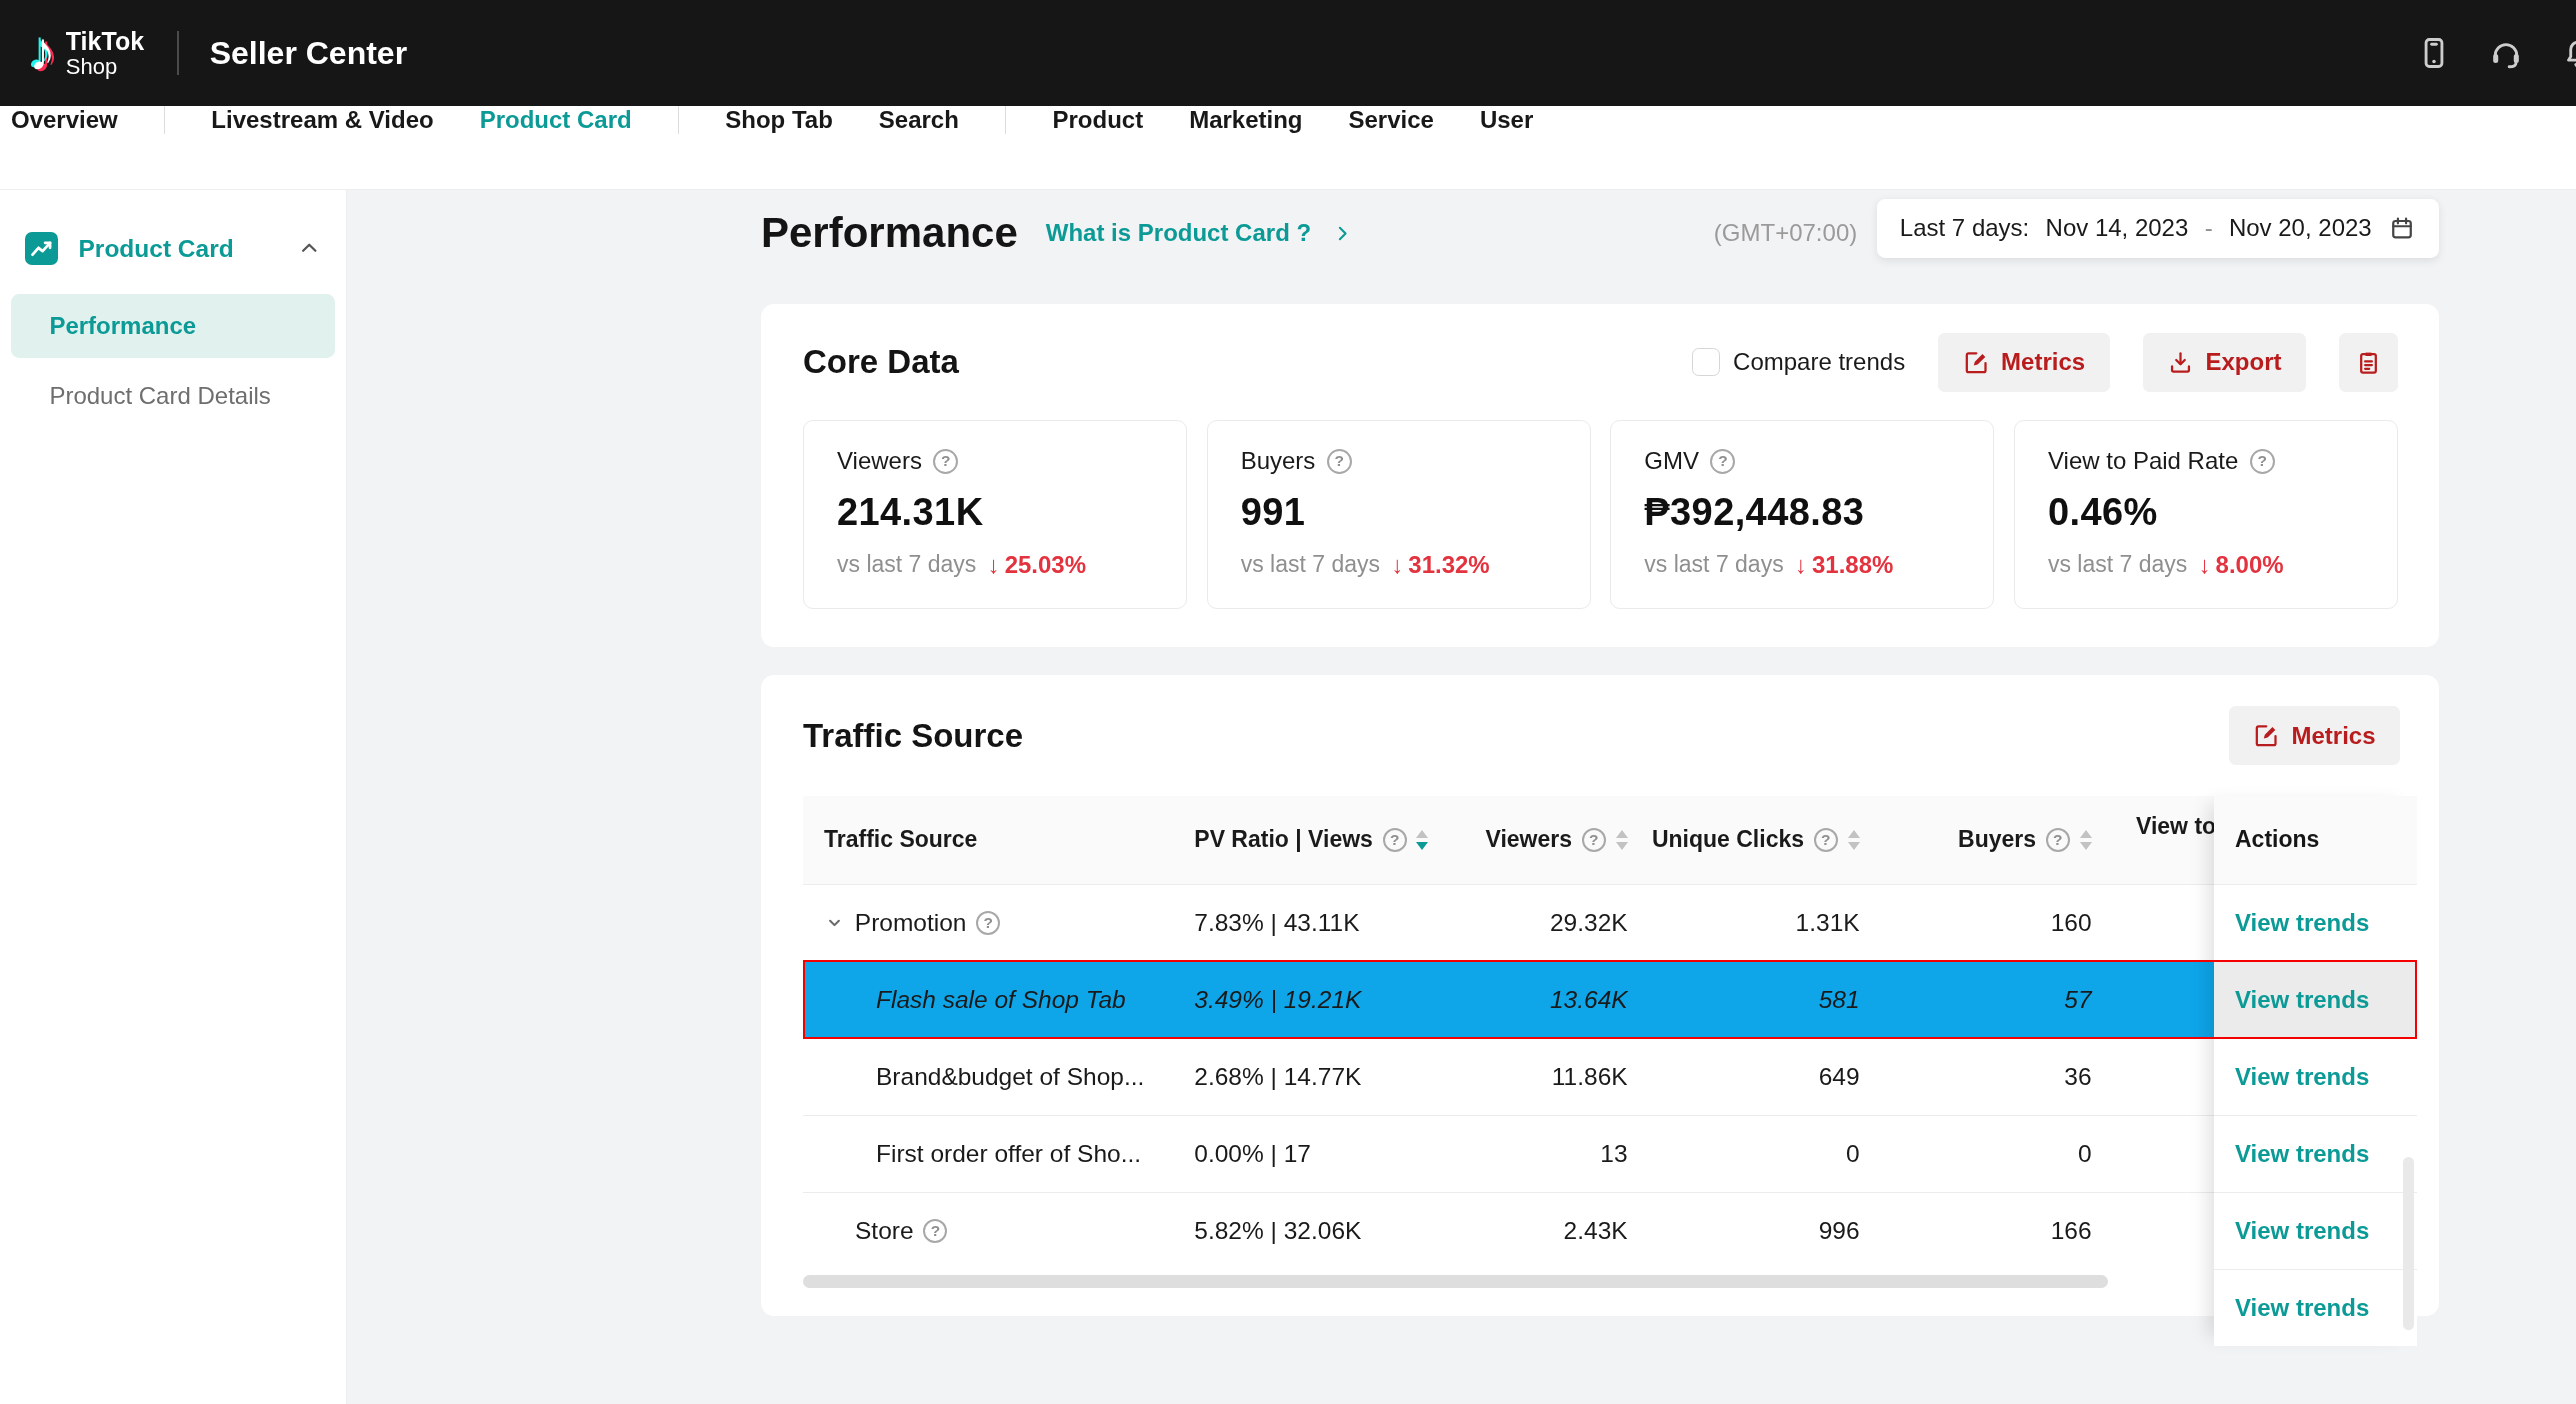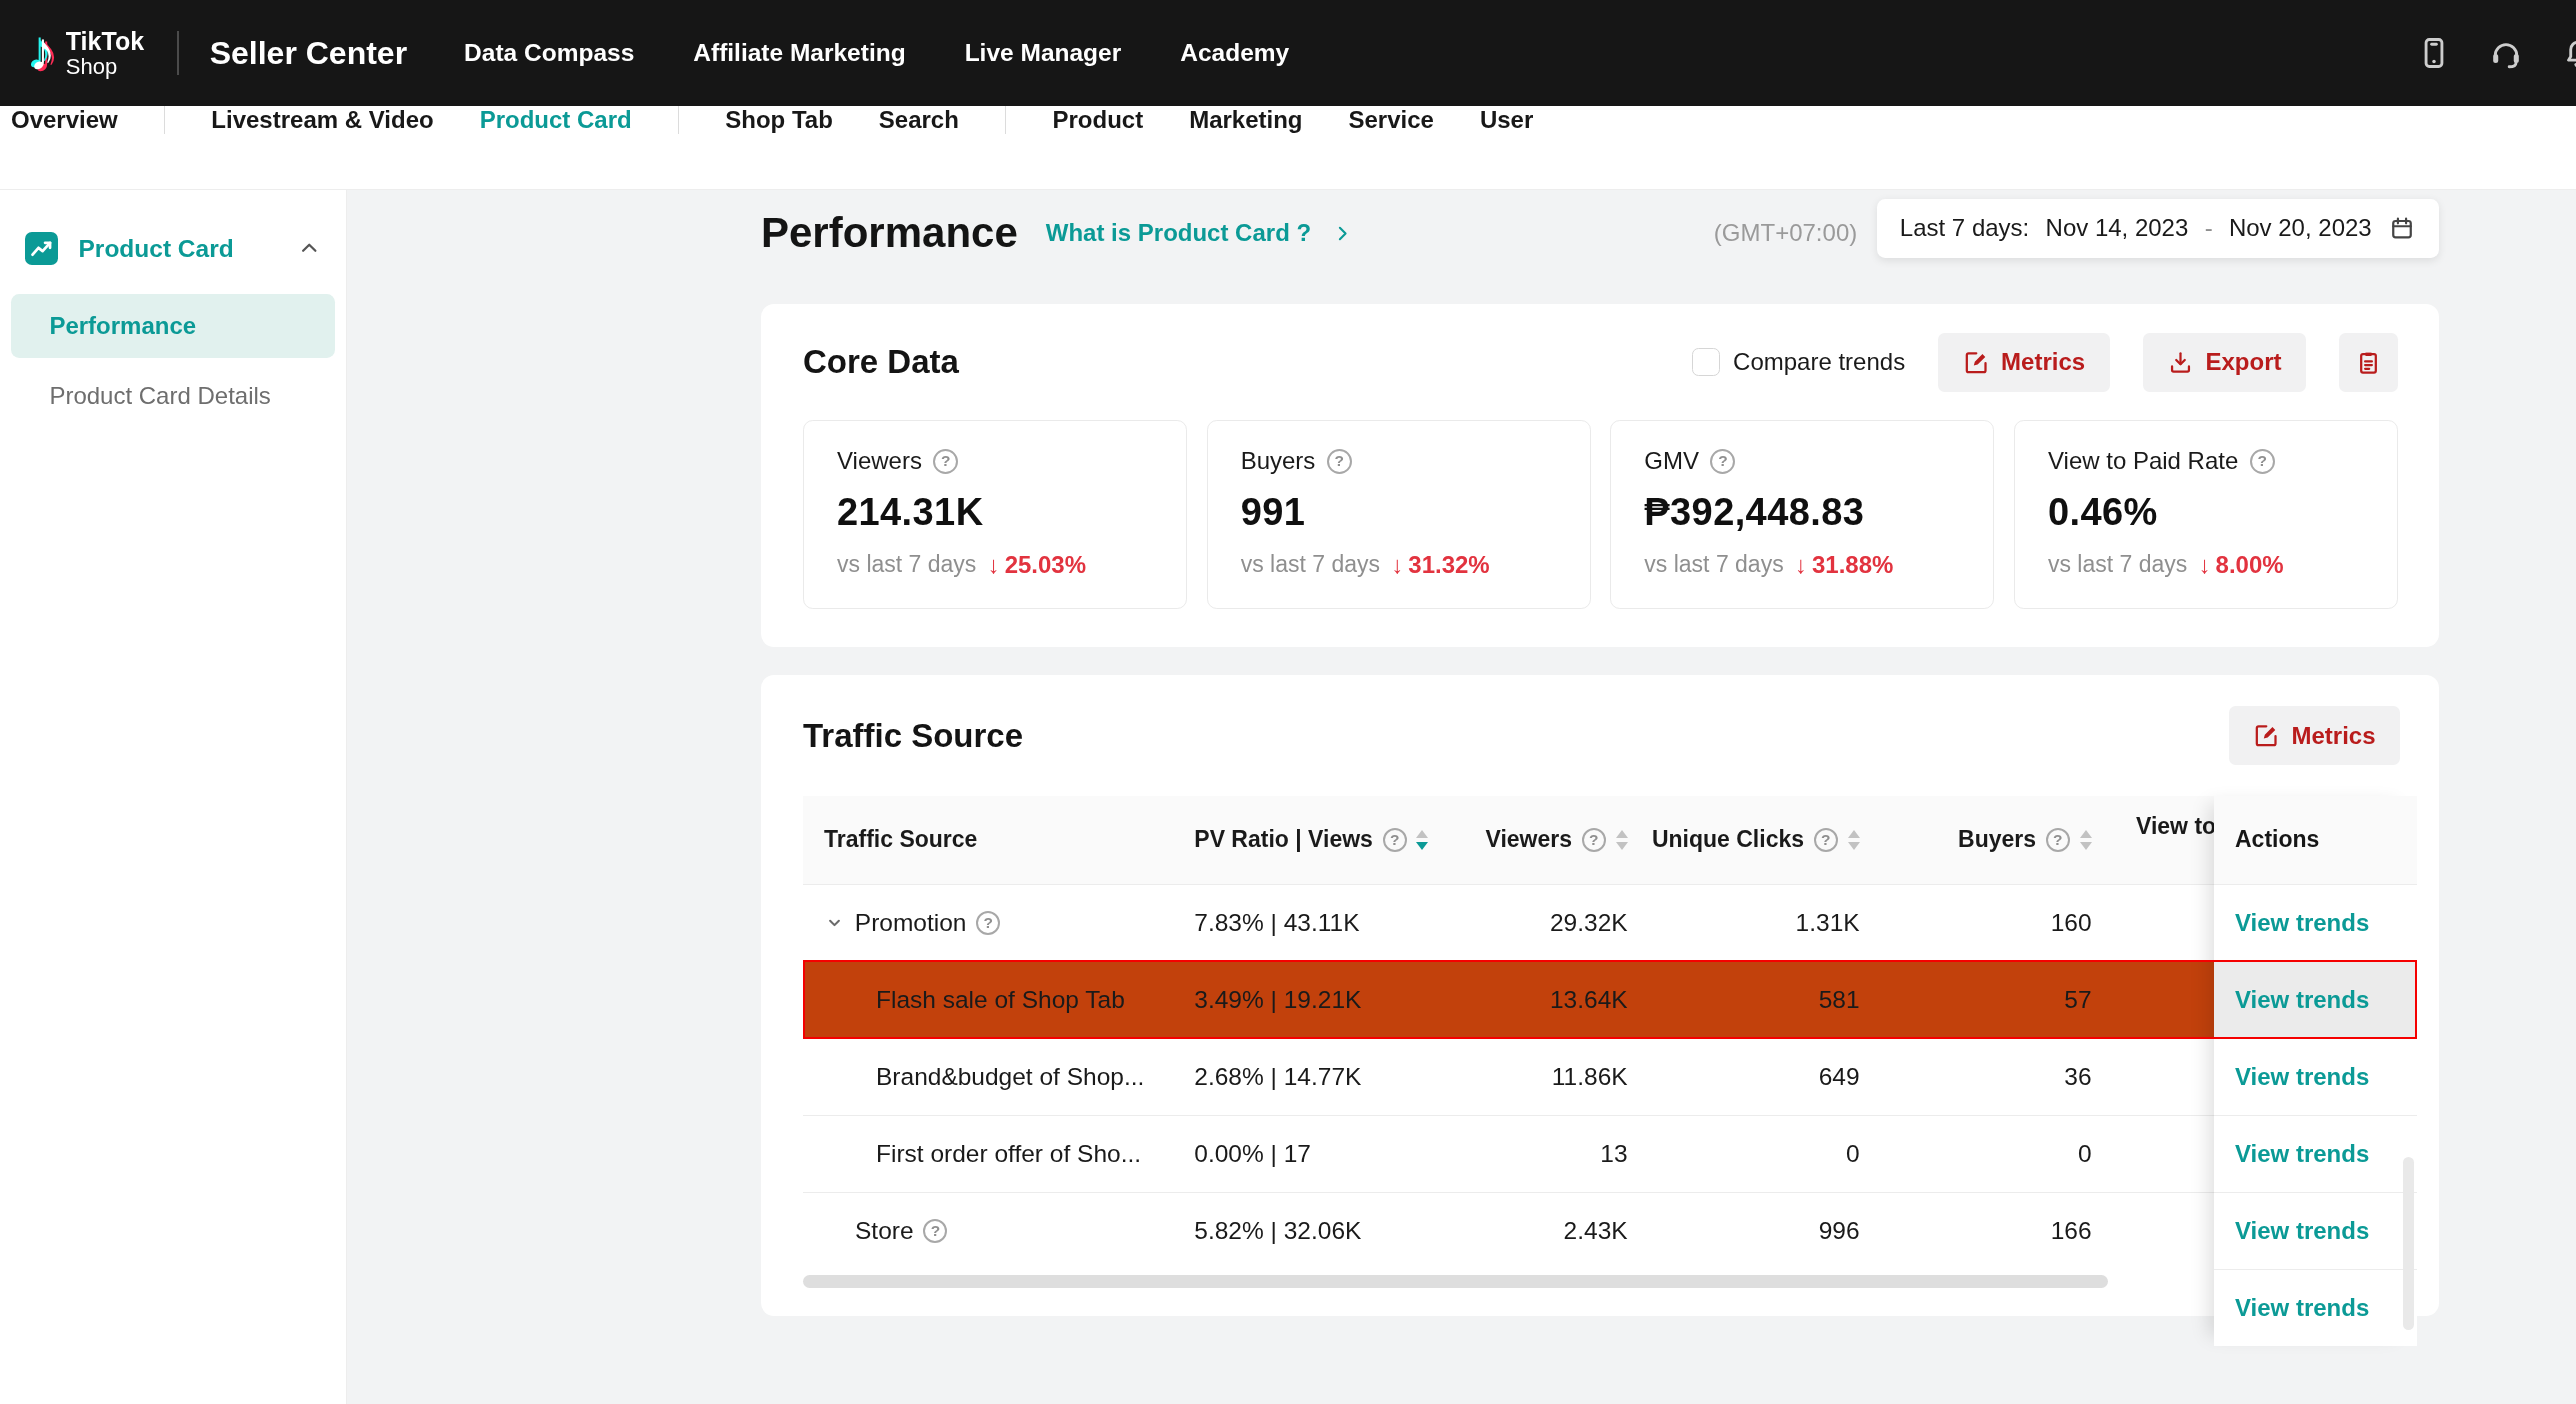--- a/index.html
+++ b/index.html
@@ -129,12 +129,6 @@
   </div>
   <span class="tb-div"></span>
   <span class="app-name">Seller Center</span>
-  <nav class="tnav">
-    <span>Data Compass</span>
-    <span>Affiliate Marketing</span>
-    <span>Live Manager</span>
-    <span>Academy</span>
-  </nav>
   <div class="tb-icons">
     <span>
       <svg viewBox="0 0 24 24" fill="none" stroke="currentColor" stroke-width="1.8" stroke-linecap="round">

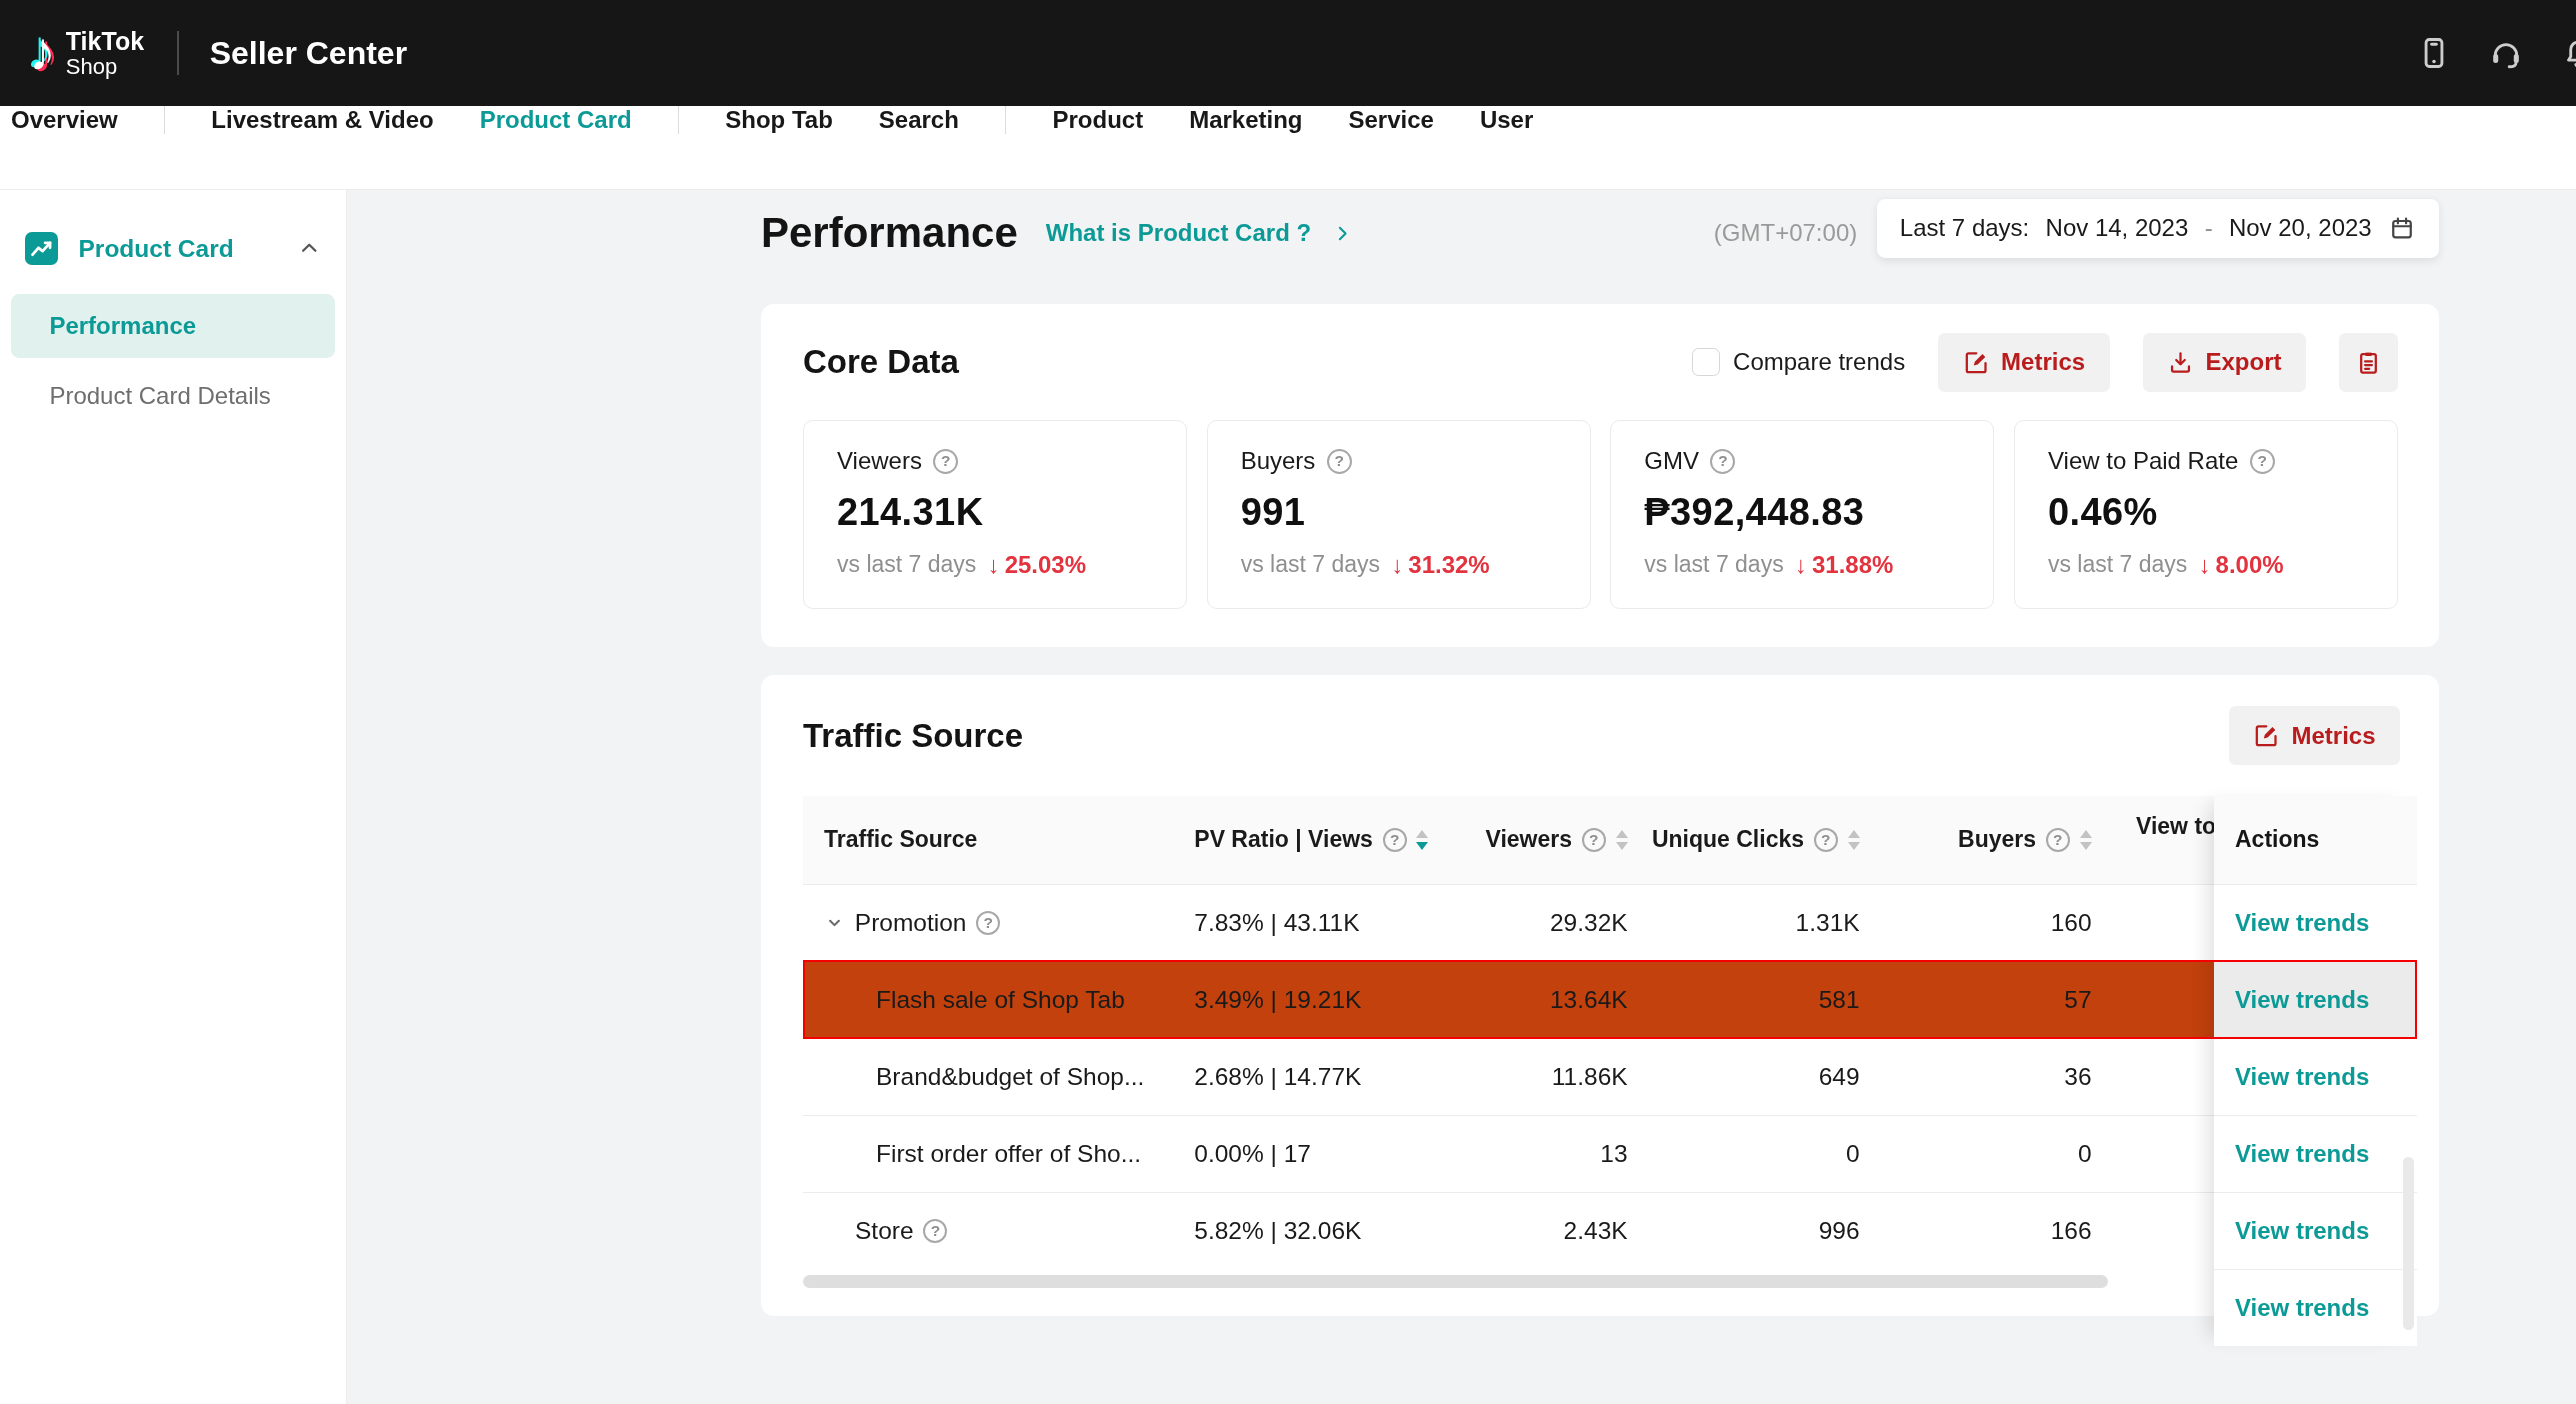--- a/index.html
+++ b/index.html
@@ -89,7 +89,7 @@
   .tablewrap{margin-top:33px;position:relative;width:1614px;}
   .thead{display:flex;align-items:center;height:88px;background:#fafafa;font-size:23px;font-weight:600;color:#1a1a1a;}
   .trow{display:flex;align-items:center;height:77px;border-top:1.6px solid var(--line);font-size:24.5px;color:#1a1a1a;background:#fff;}
-  .trow.hl{background:#c2410c;}
+  .trow.hl{background:#0ea5e9;font-style:italic;}
   .c{display:flex;align-items:center;}
   .c1{width:375px;padding-left:21px;}
   .c2{width:257px;padding-left:16.3px;}

